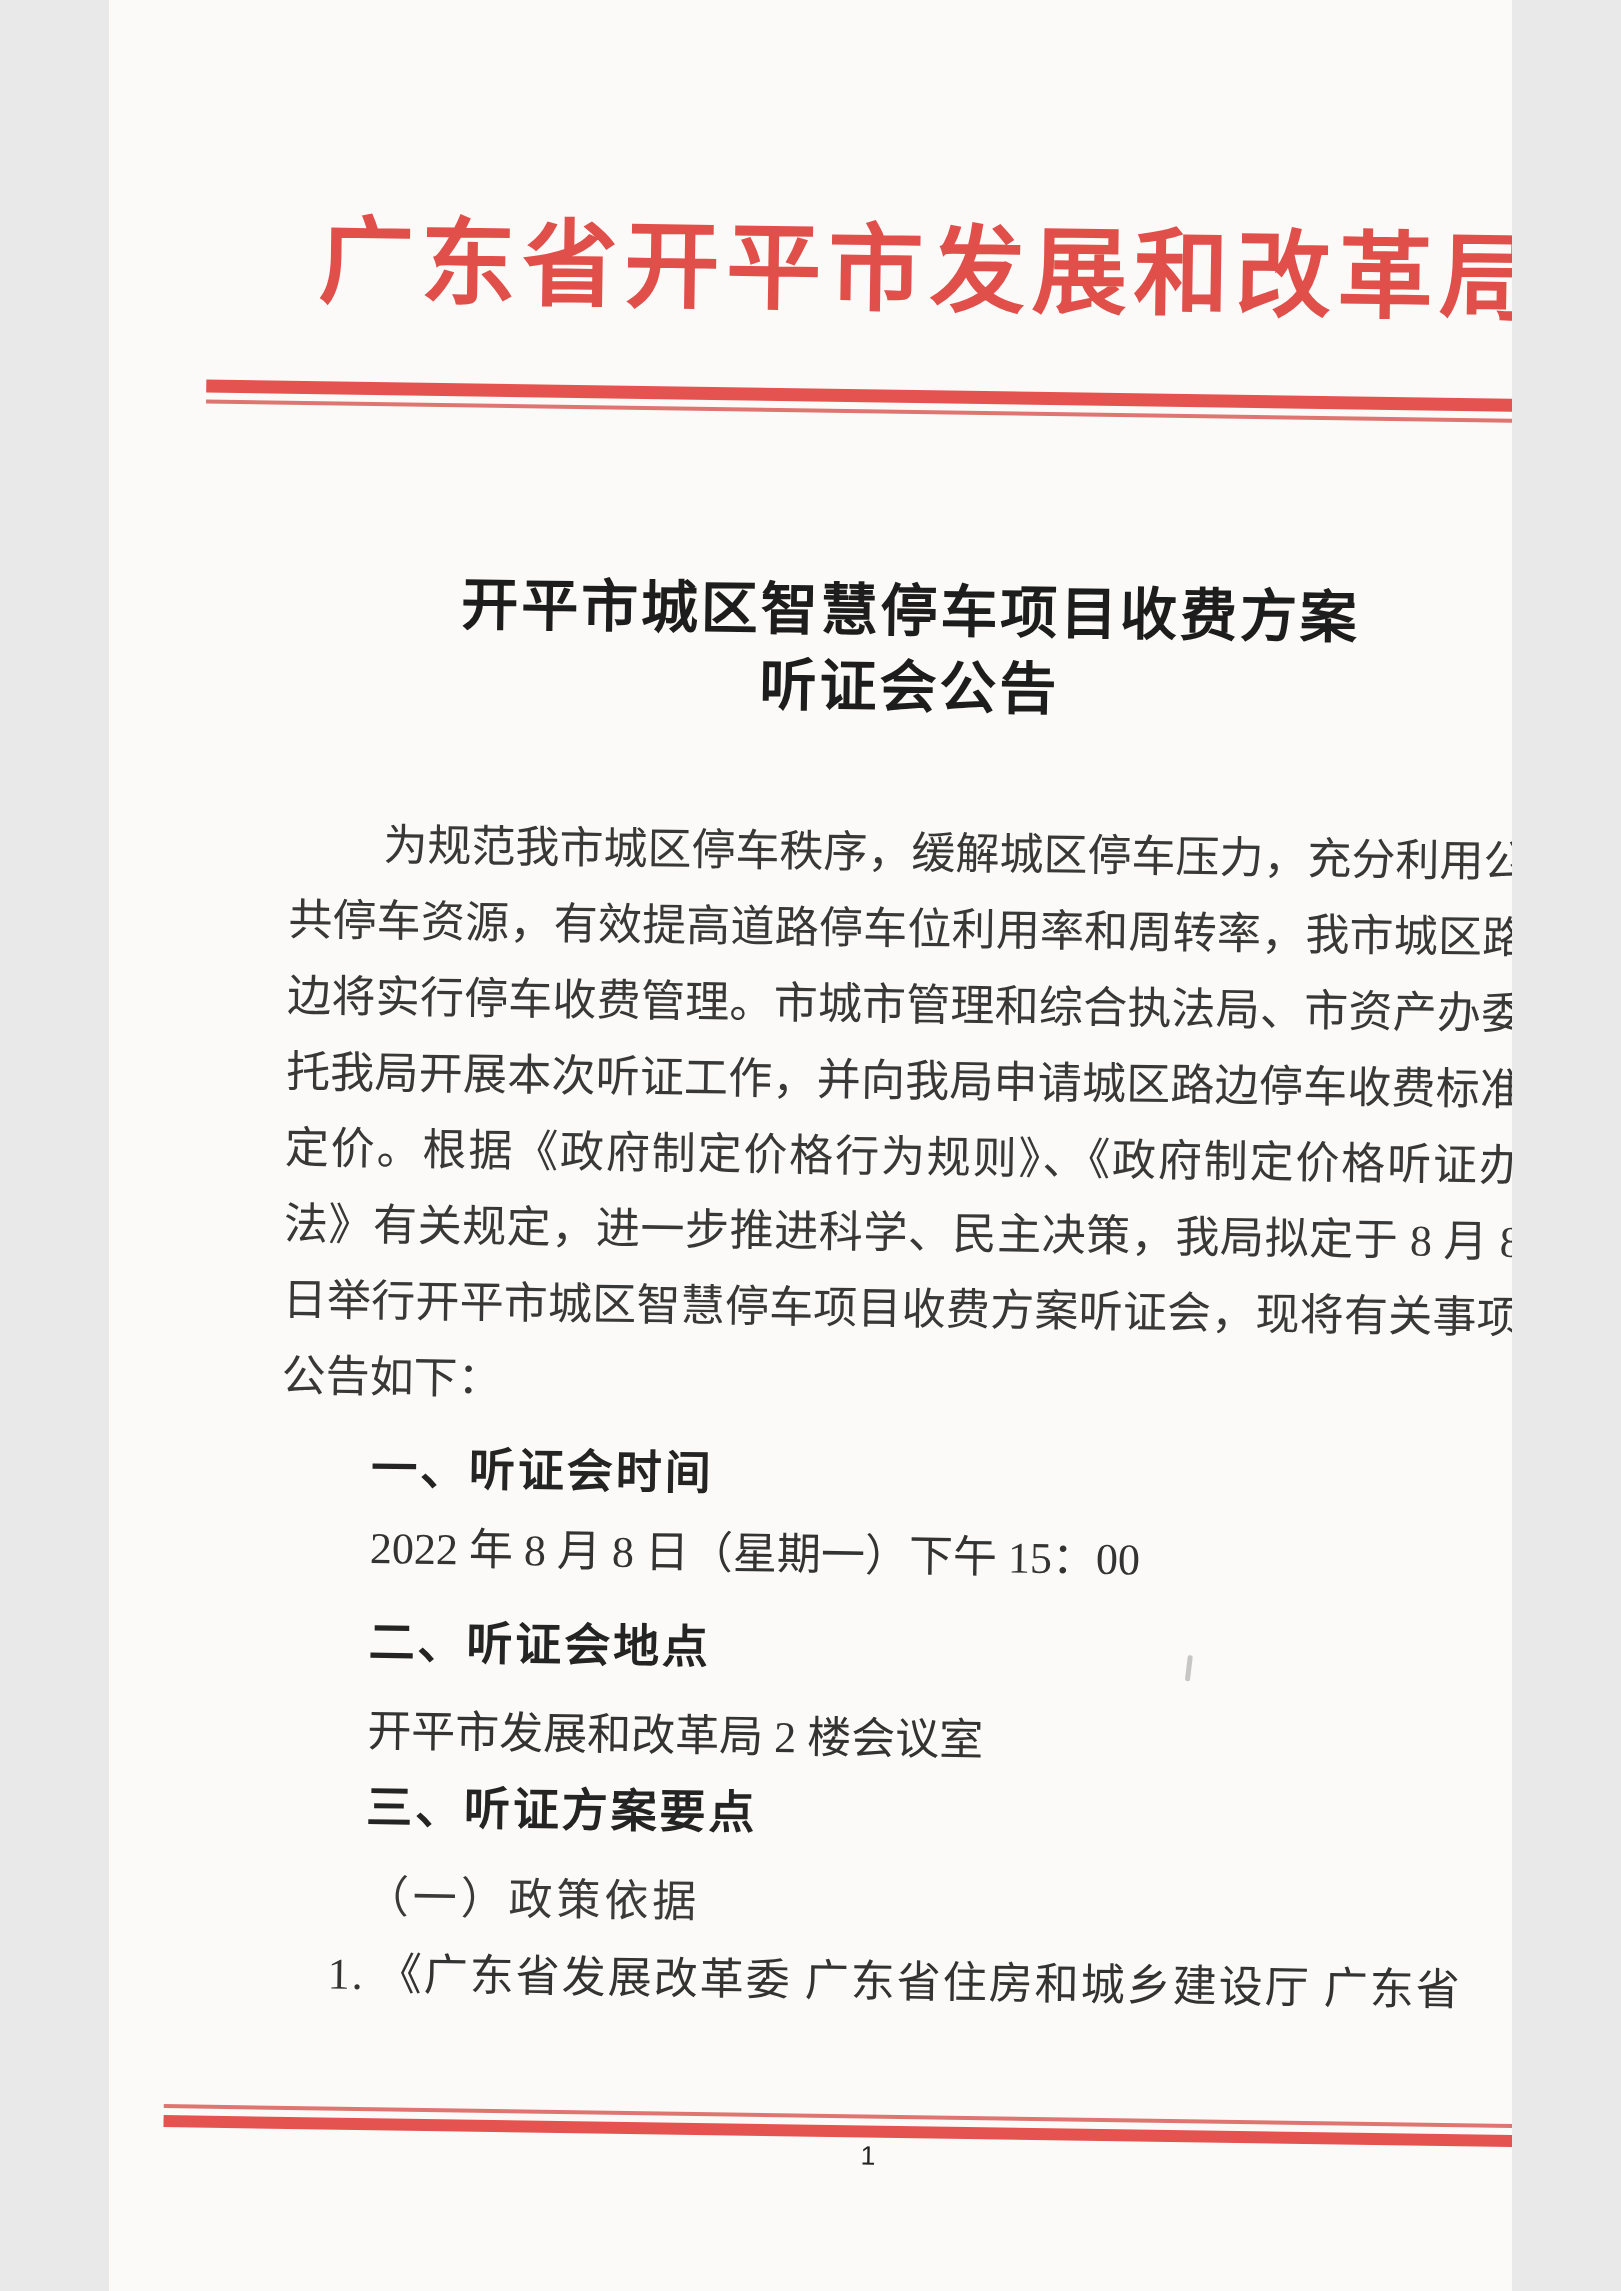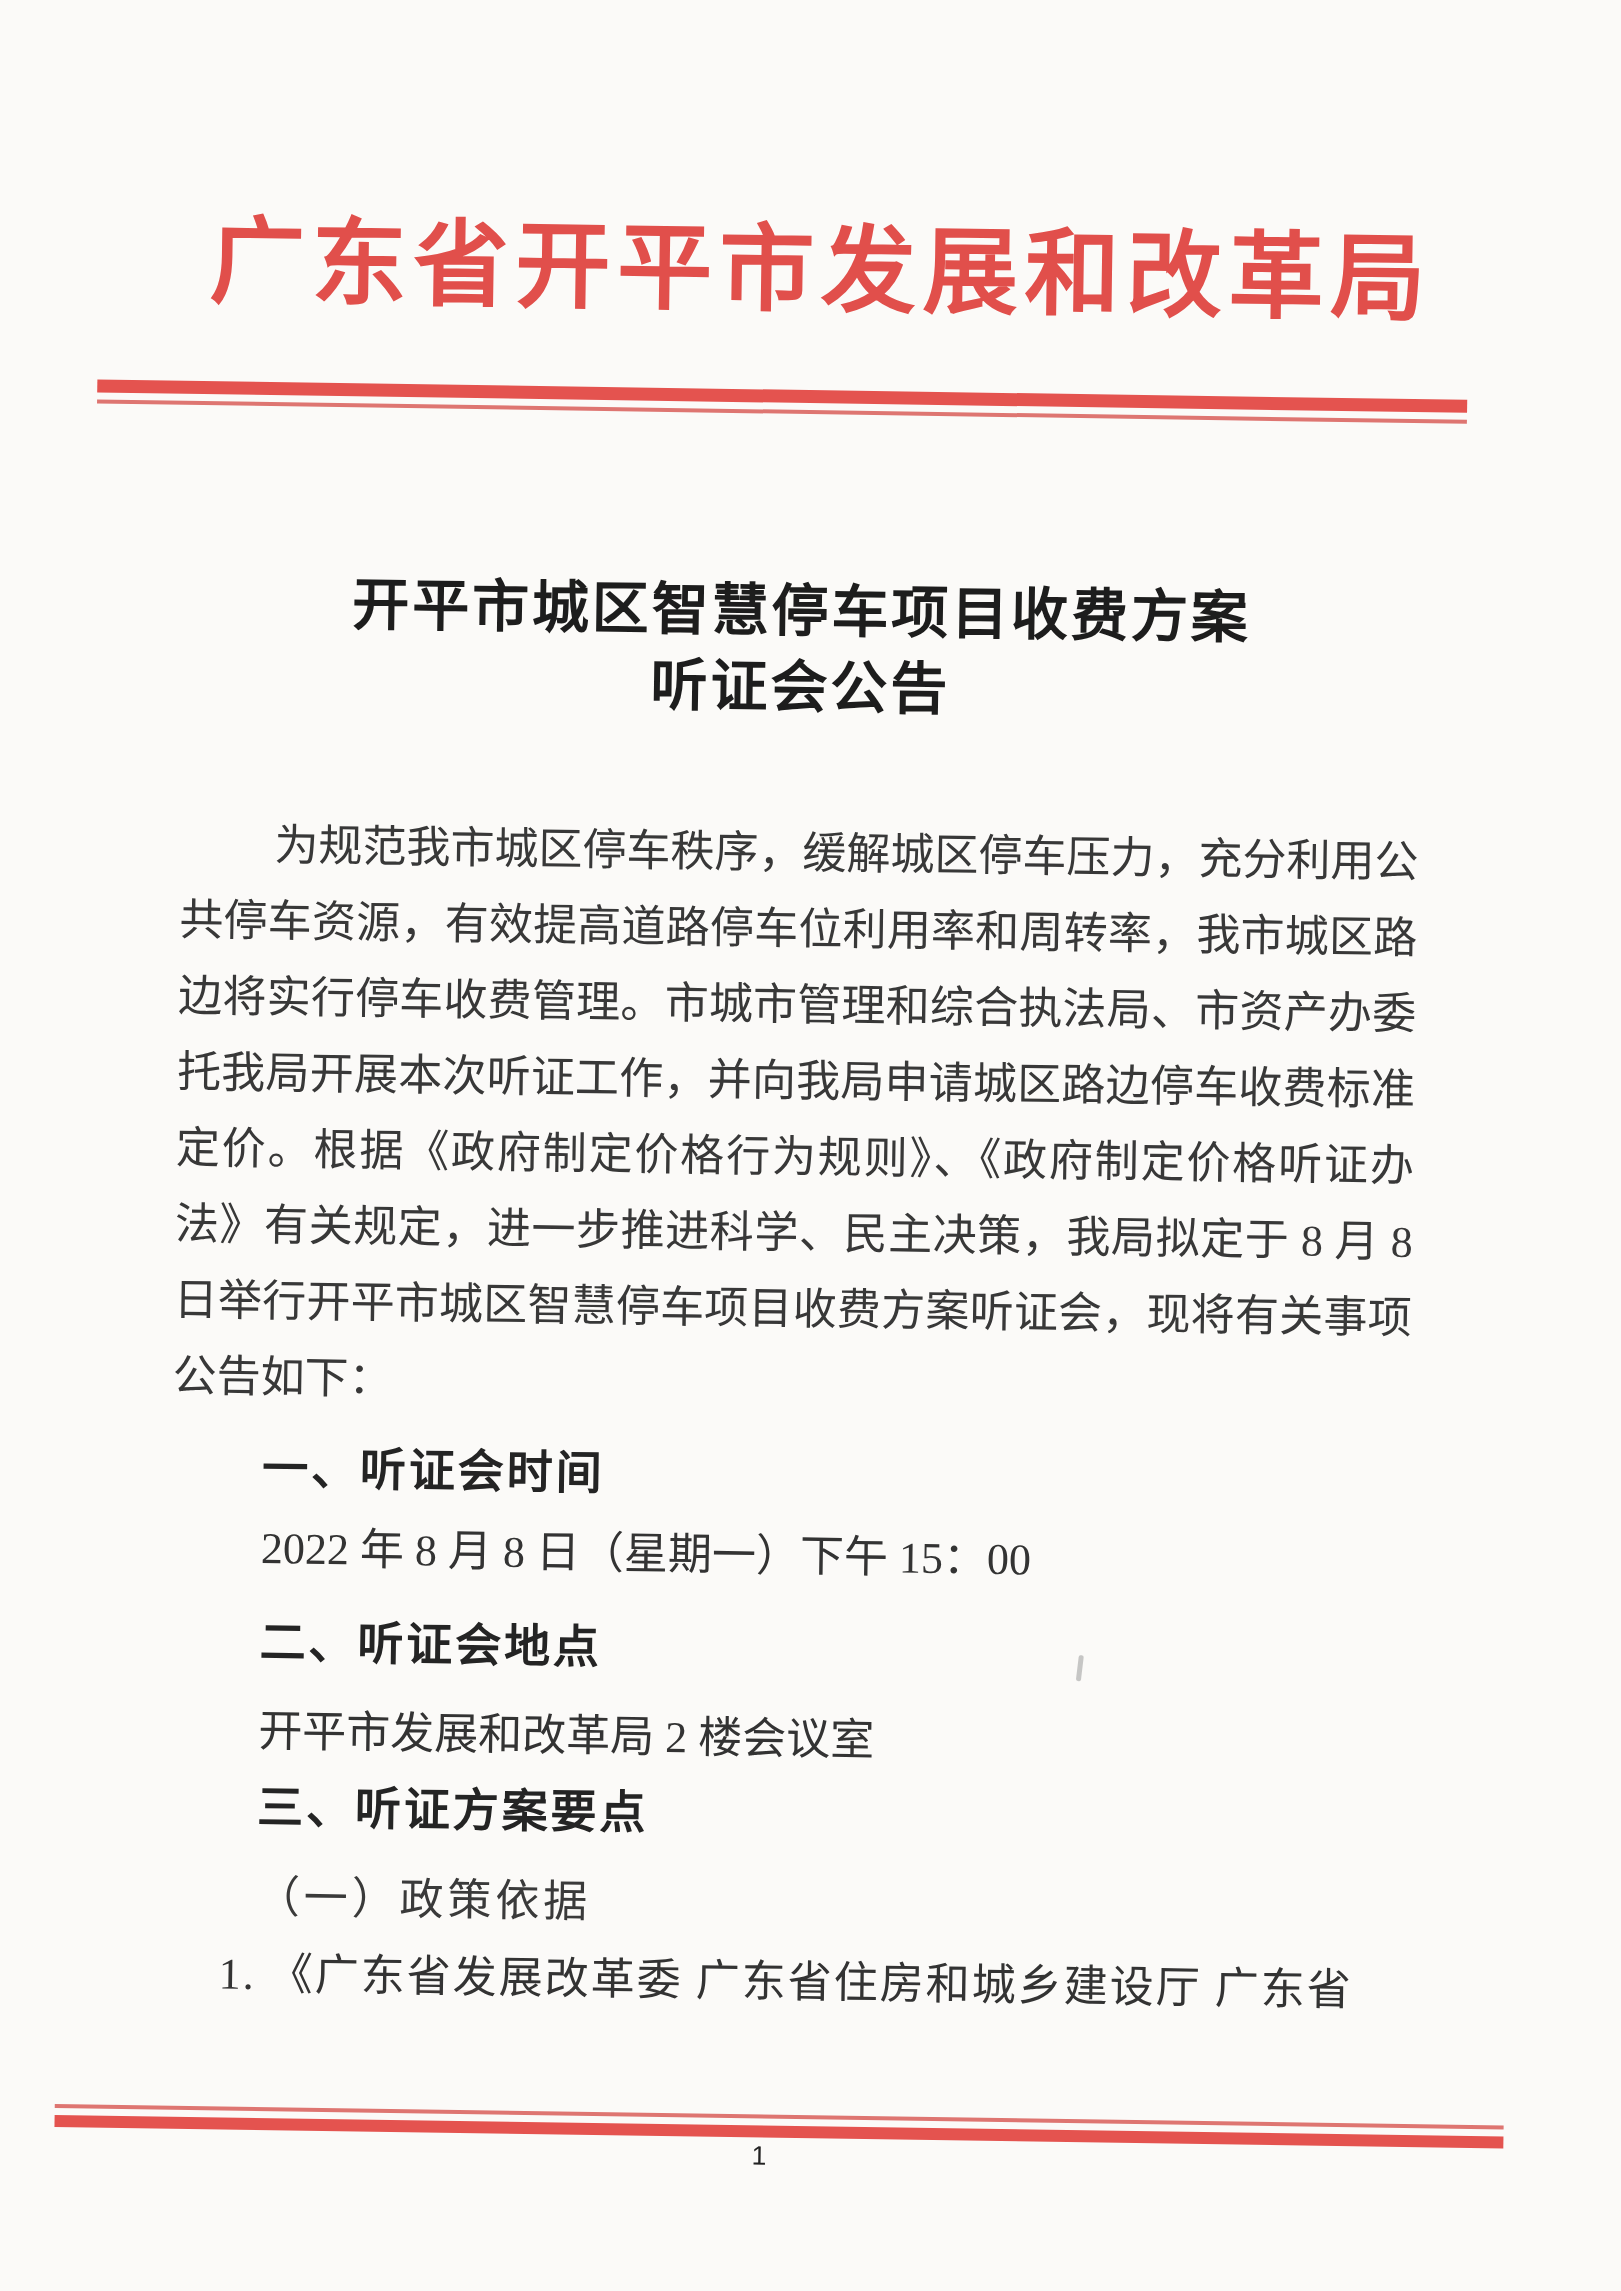--- a/index.html
+++ b/index.html
@@ -9,7 +9,7 @@
   }
   .page {
     position: relative;
-    width: 1621px;
+    width: 1403px;
     height: 2292px;
     margin: 0 auto;
     background: #fbfaf8;

